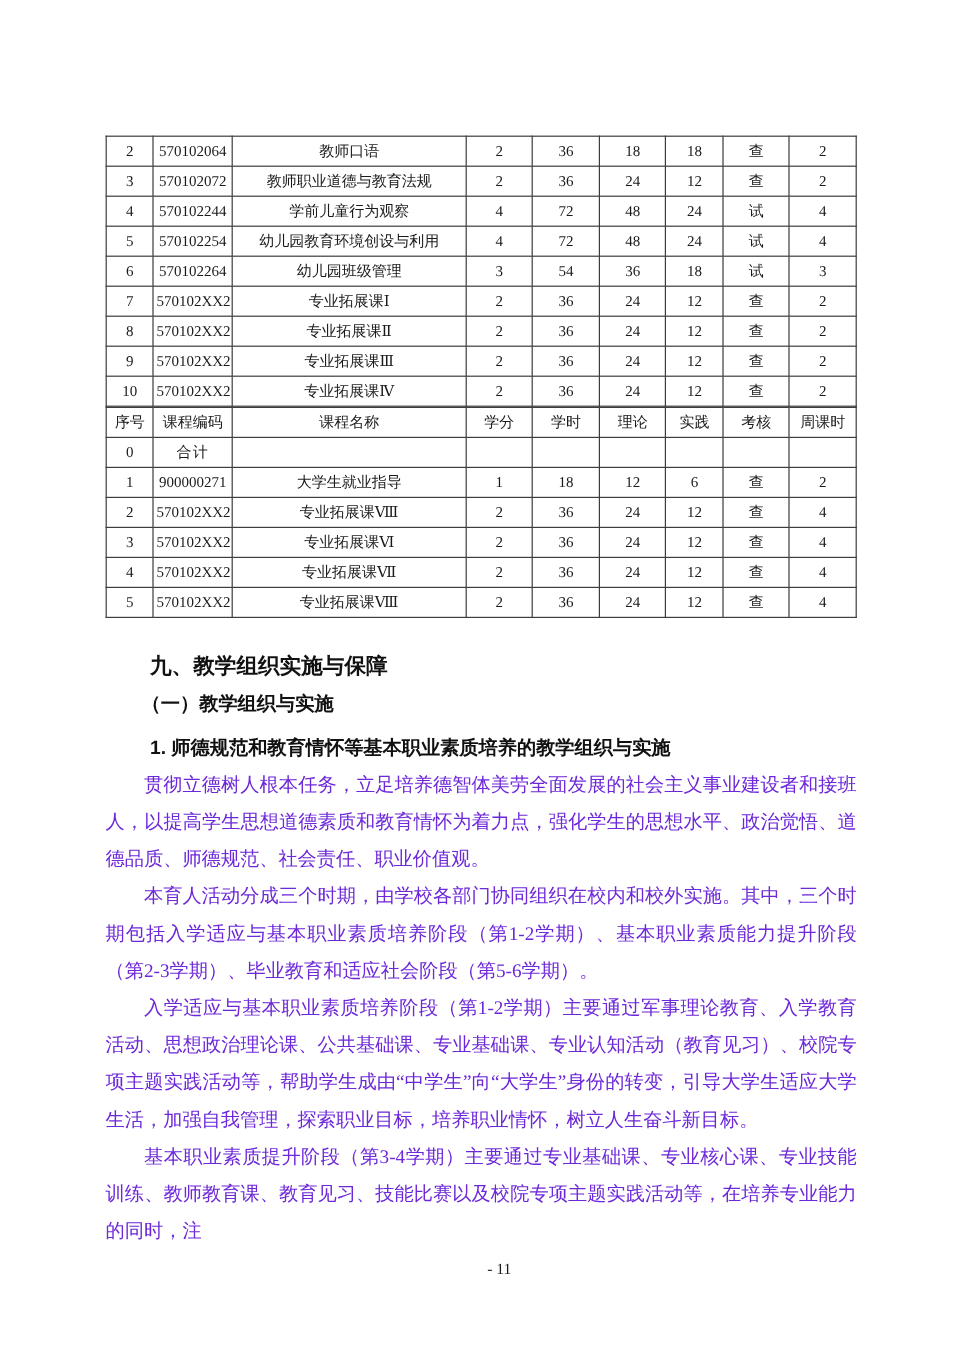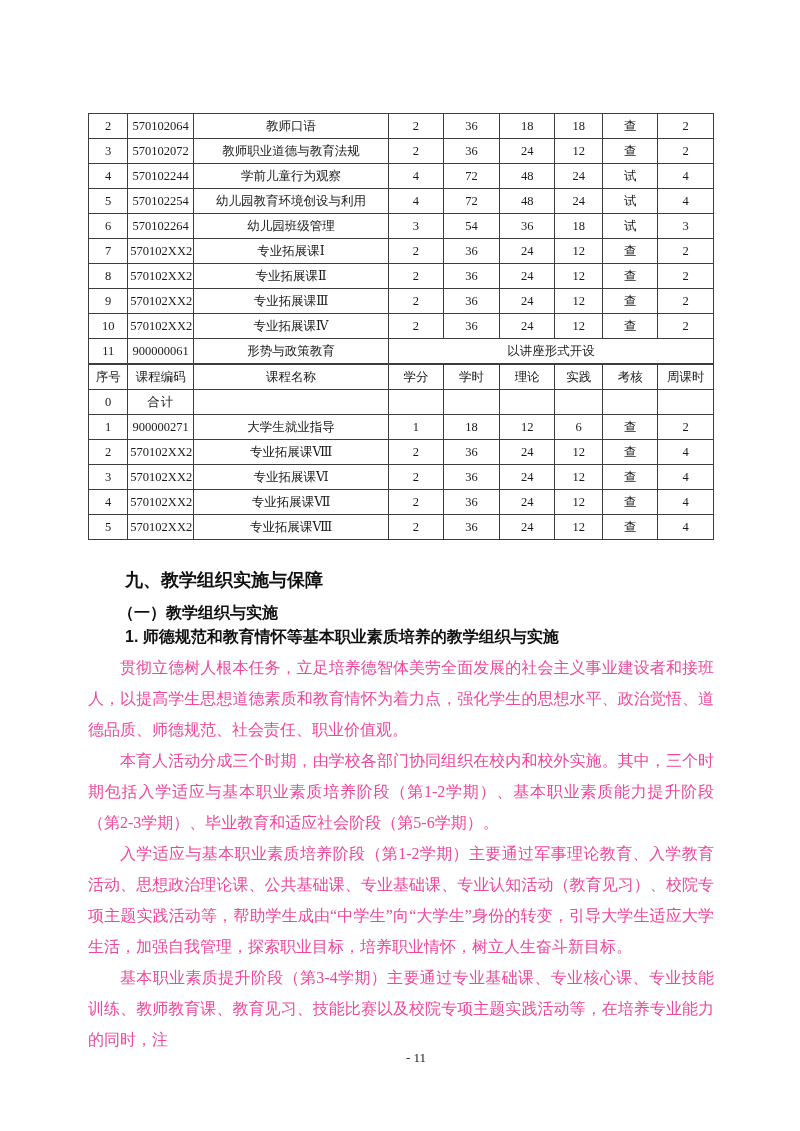--- a/index.html
+++ b/index.html
@@ -207,12 +207,6 @@
             <td>12</td>
             <td>查</td>
             <td>2</td>
-          </tr>
-          <tr>
-            <td>11</td>
-            <td>900000061</td>
-            <td>形势与政策教育</td>
-            <td colspan="6">以讲座形式开设</td>
           </tr>
         </tbody>
     </table>

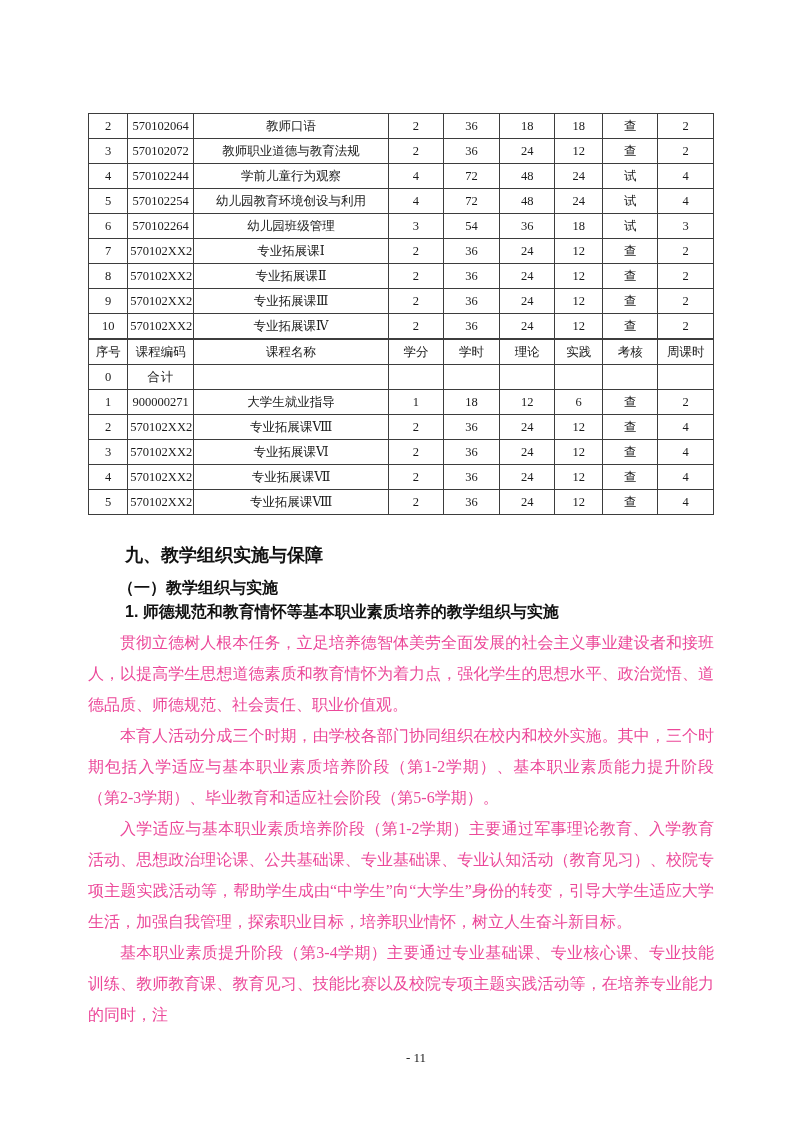--- a/index.html
+++ b/index.html
@@ -64,7 +64,7 @@
     color:#111;
   }
   .h3{
-    margin-top:4px;
+    margin-top:16px;
     padding-left:37px;
     font-family:"Liberation Sans","DejaVu Sans",sans-serif;
     font-weight:bold;

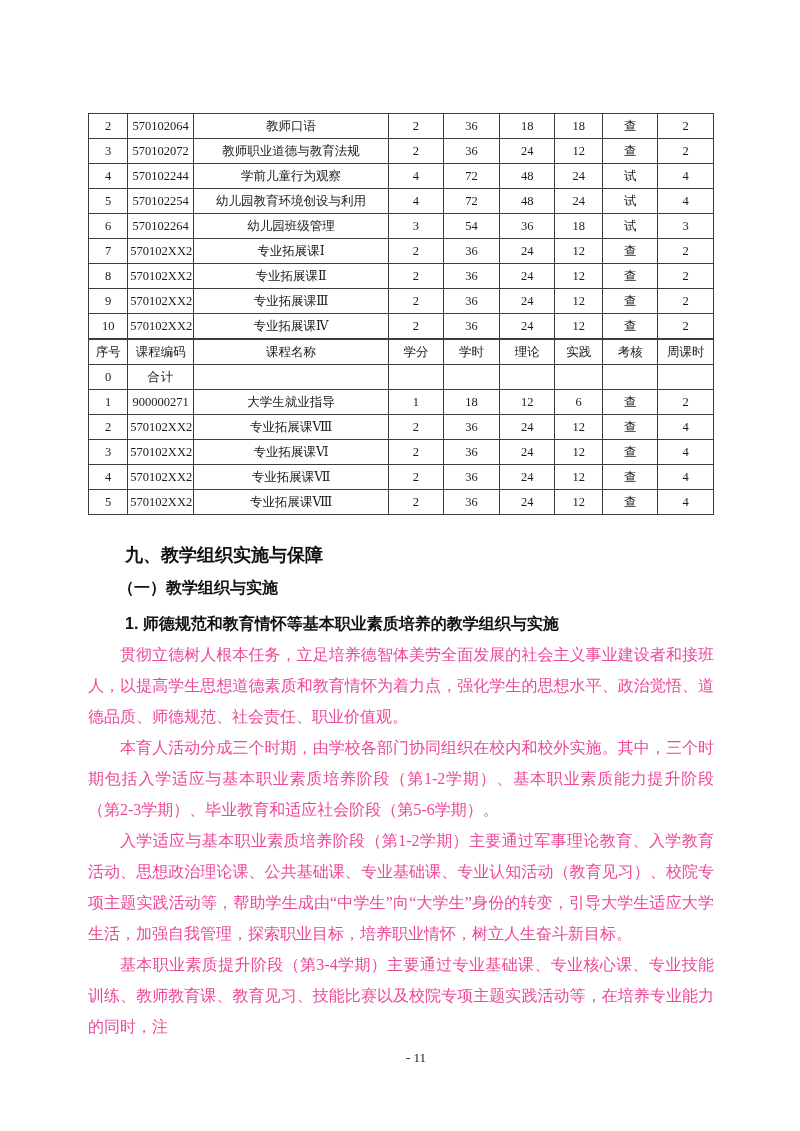--- a/index.html
+++ b/index.html
@@ -78,7 +78,7 @@
     line-height:31px;
     text-align:justify;
     text-indent:2em;
-    color:#ec4899;
+    color:#6d28d9;
   }
   .body-p.first{margin-top:5px;}
   .footer{

